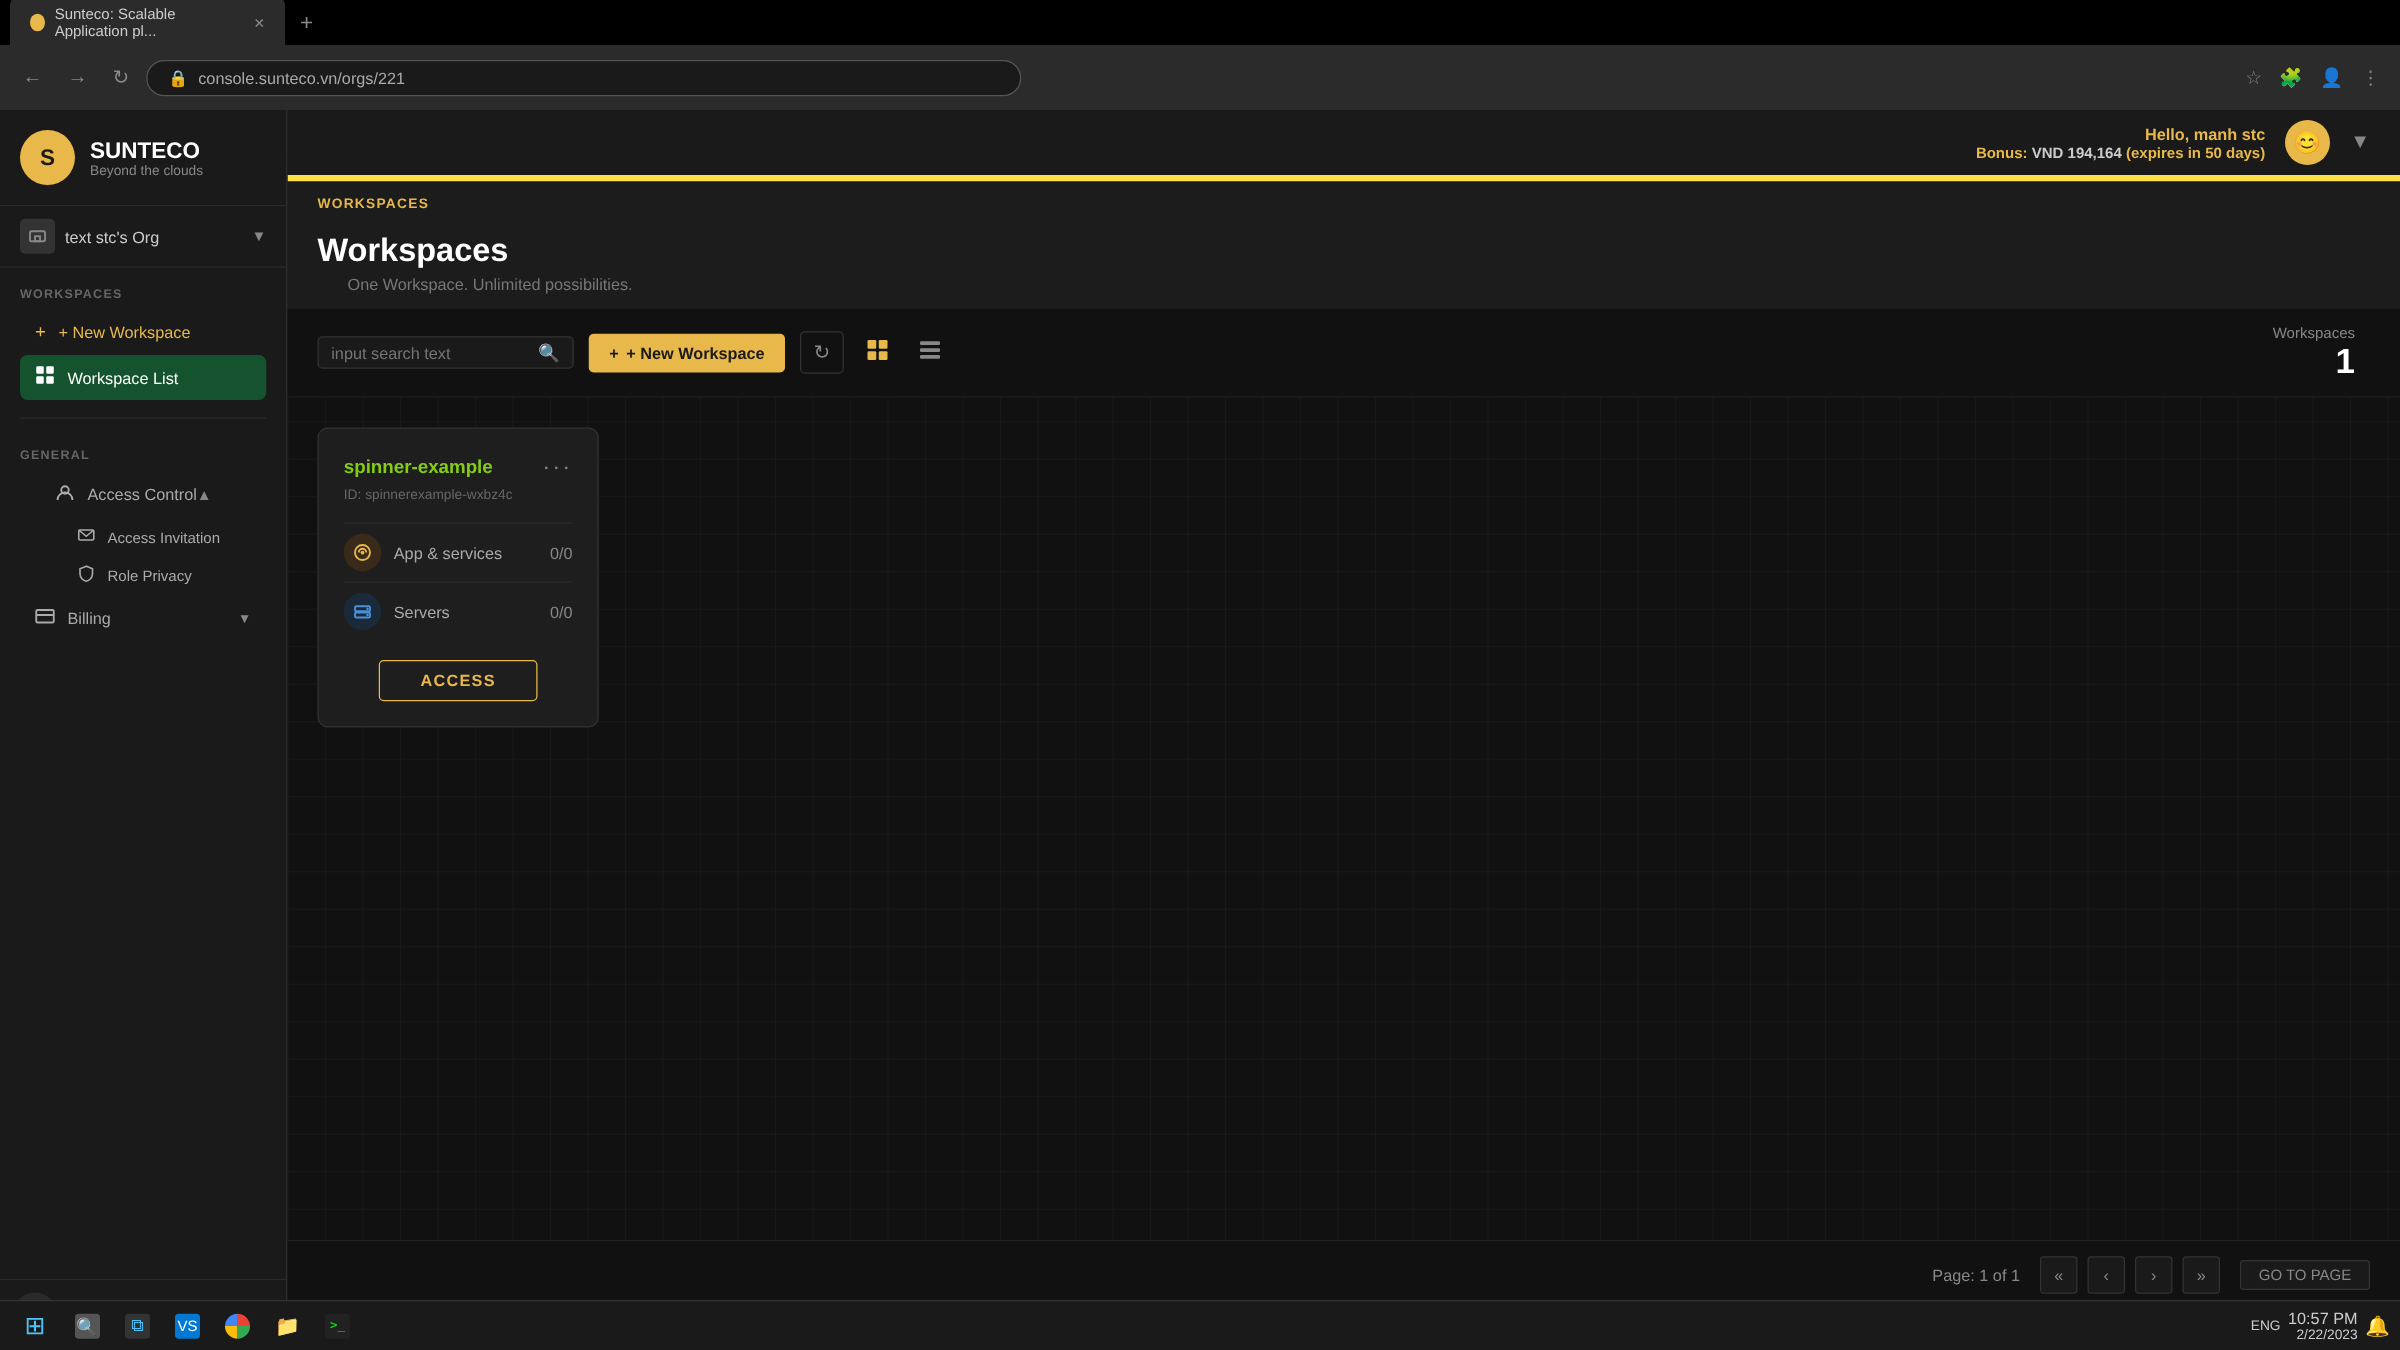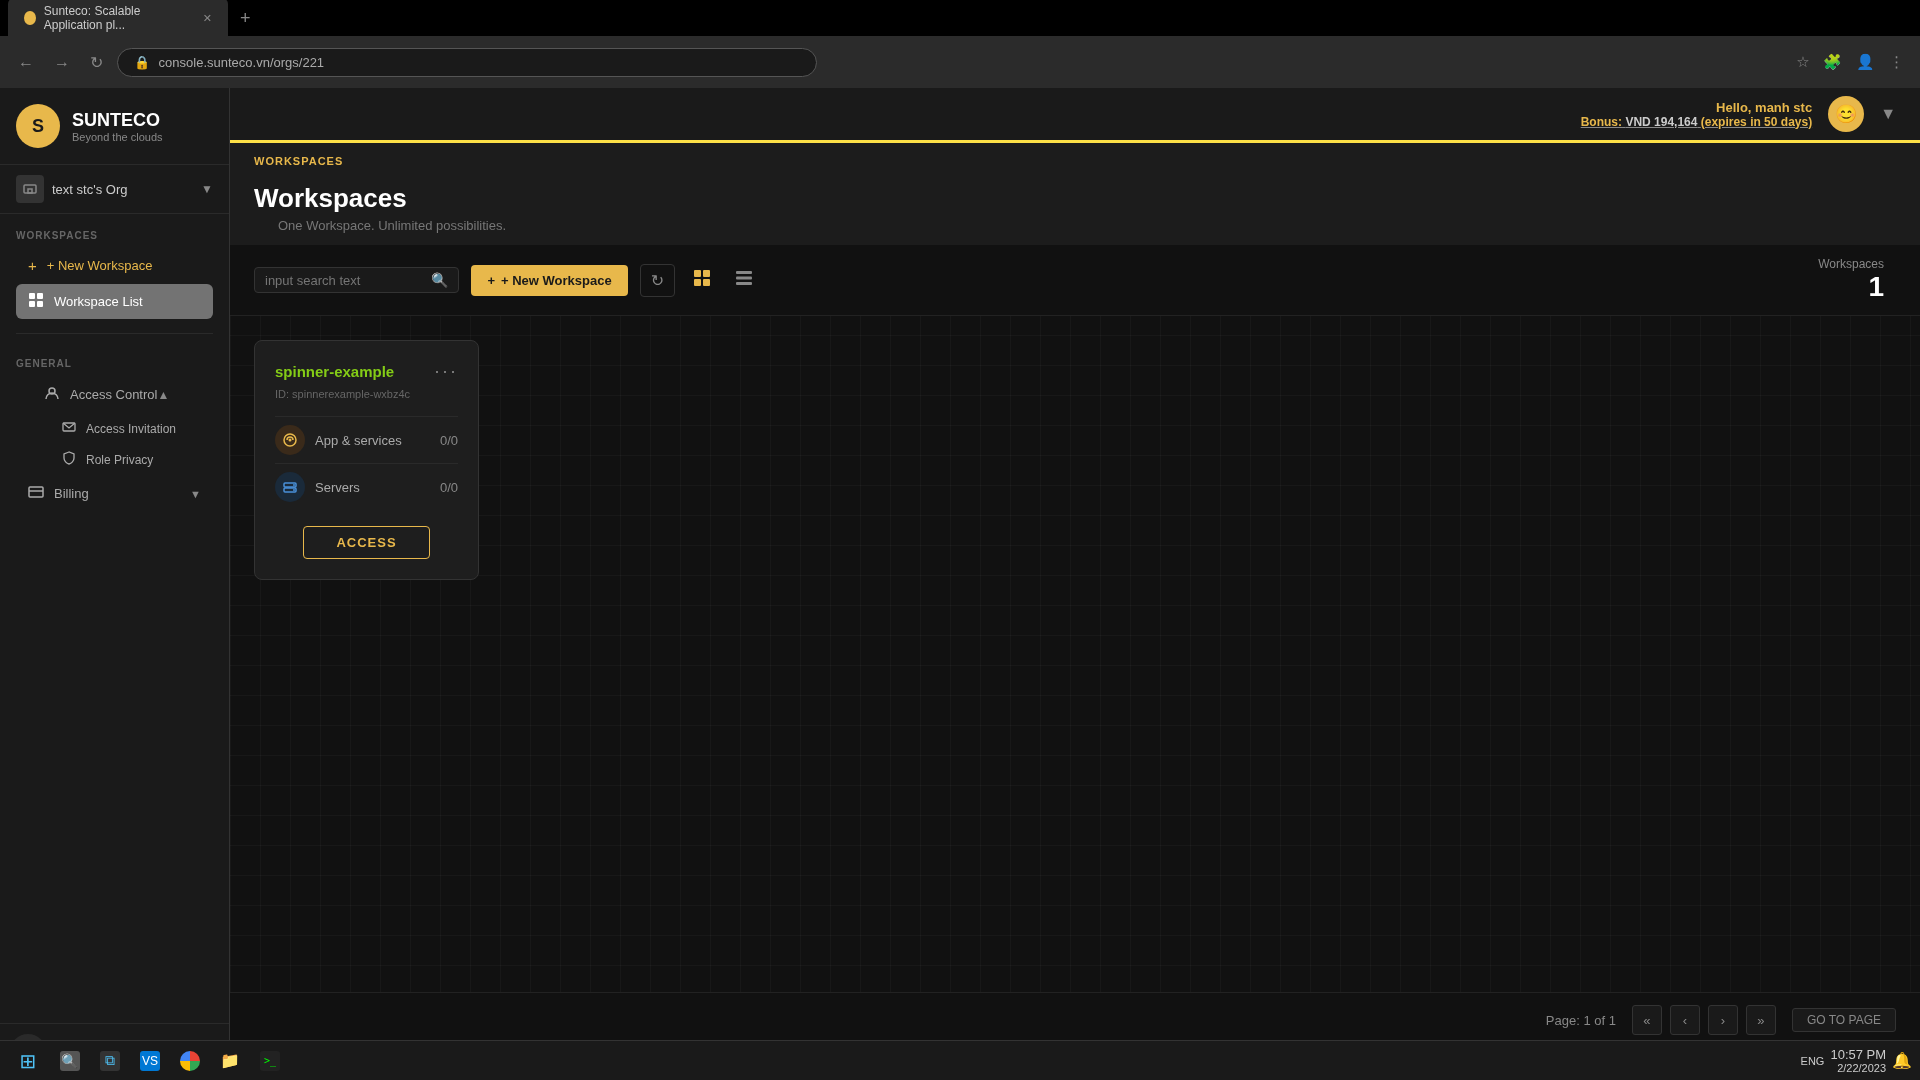--- a/index.html
+++ b/index.html
@@ -133,7 +133,7 @@
     .footer a { color: #666; text-decoration: none; }
 
     
-    .app-header { background: #1a1a1a; border-bottom: 3px solid #fde047; padding: 8px 24px; display: flex; align-items: center; justify-content: flex-end; gap: 16px; }
+    .app-header { background: #1a1a1a; border-bottom: 5px solid #fde047; padding: 8px 24px; display: flex; align-items: center; justify-content: flex-end; gap: 16px; }
     .header-greeting { font-size: 13px; color: #888; text-align: right; }
     .header-greeting span { color: #e8b84b; font-weight: 600; }
     .header-bonus { font-size: 12px; color: #888; text-decoration: underline; }

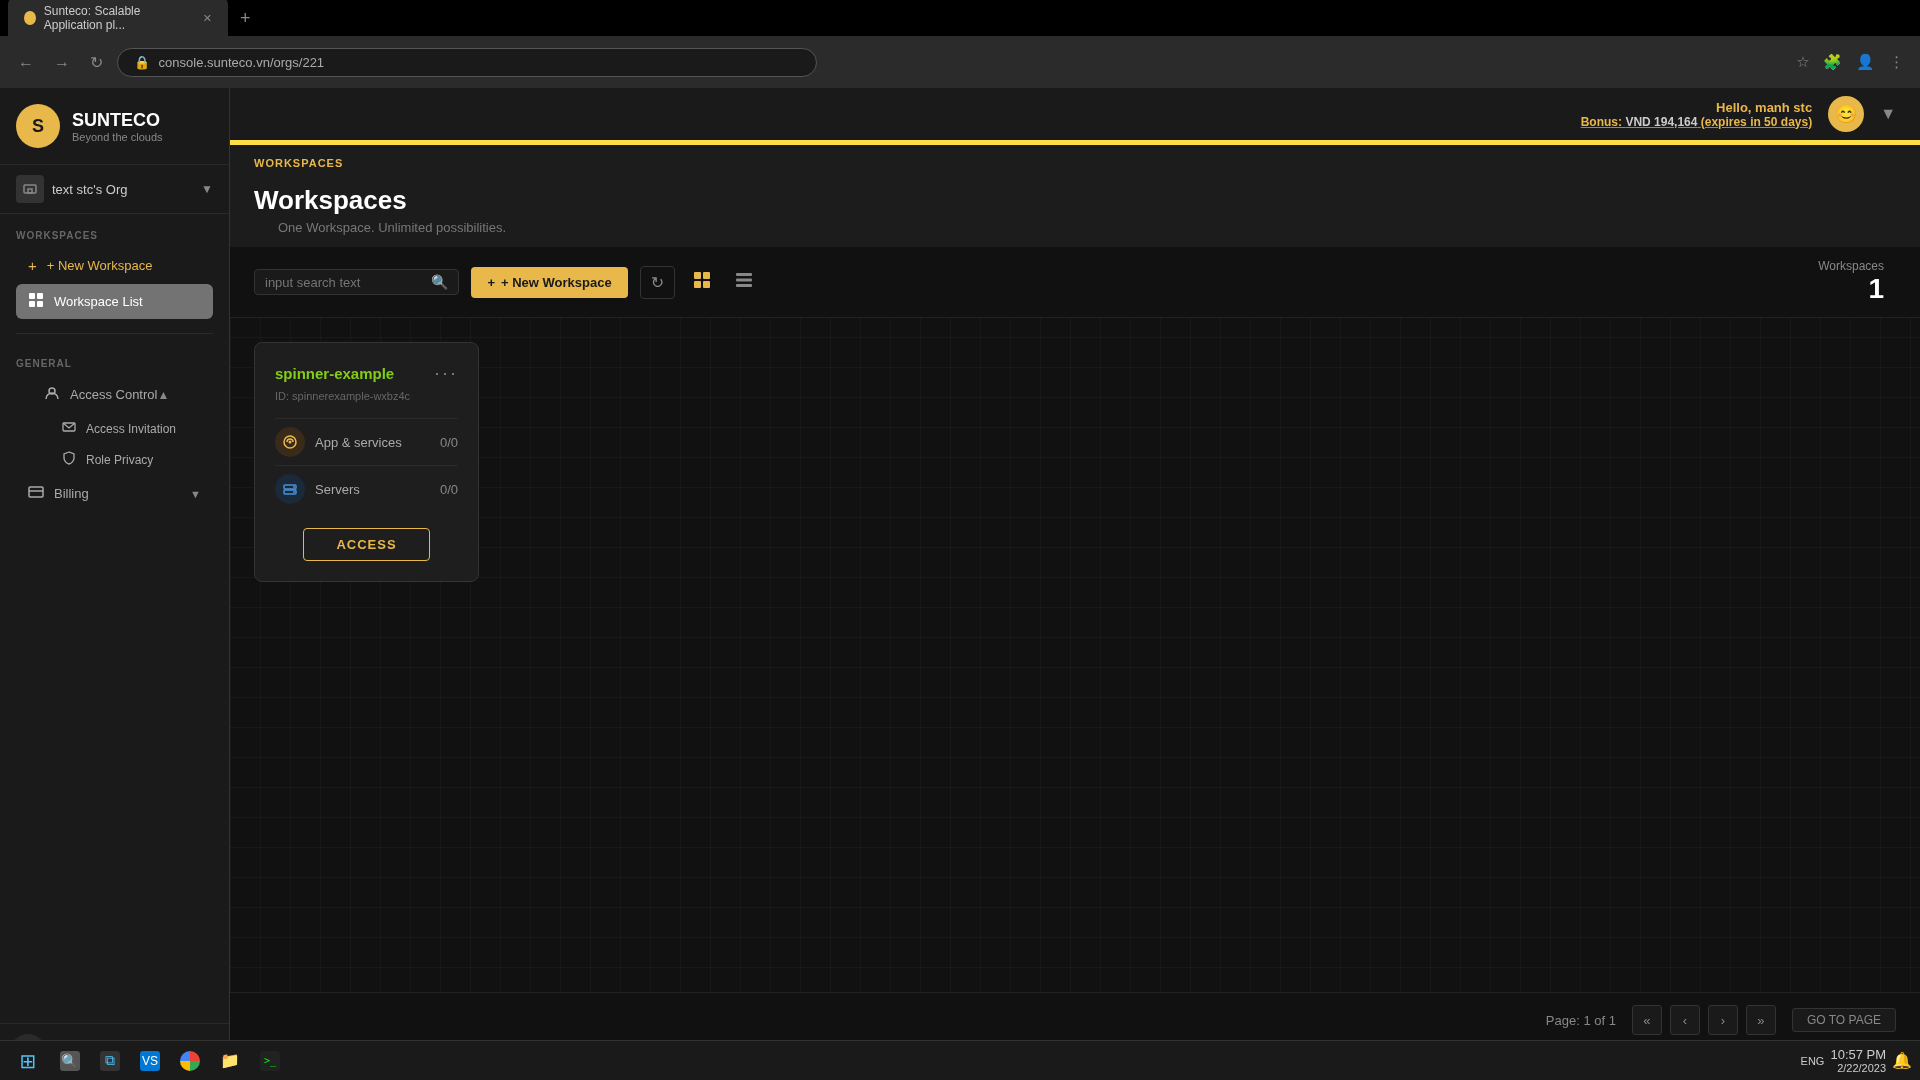--- a/index.html
+++ b/index.html
@@ -136,7 +136,7 @@
     .app-header { background: #1a1a1a; border-bottom: 5px solid #fde047; padding: 8px 24px; display: flex; align-items: center; justify-content: flex-end; gap: 16px; }
     .header-greeting { font-size: 13px; color: #888; text-align: right; }
     .header-greeting span { color: #e8b84b; font-weight: 600; }
-    .header-bonus { font-size: 12px; color: #888; text-decoration: underline; }
+    .header-bonus { font-size: 12px; color: #888; }
     .header-avatar { width: 36px; height: 36px; border-radius: 50%; background: #e8b84b; display: flex; align-items: center; justify-content: center; font-size: 18px; cursor: pointer; }
     .header-dropdown-icon { color: #888; cursor: pointer; }
 

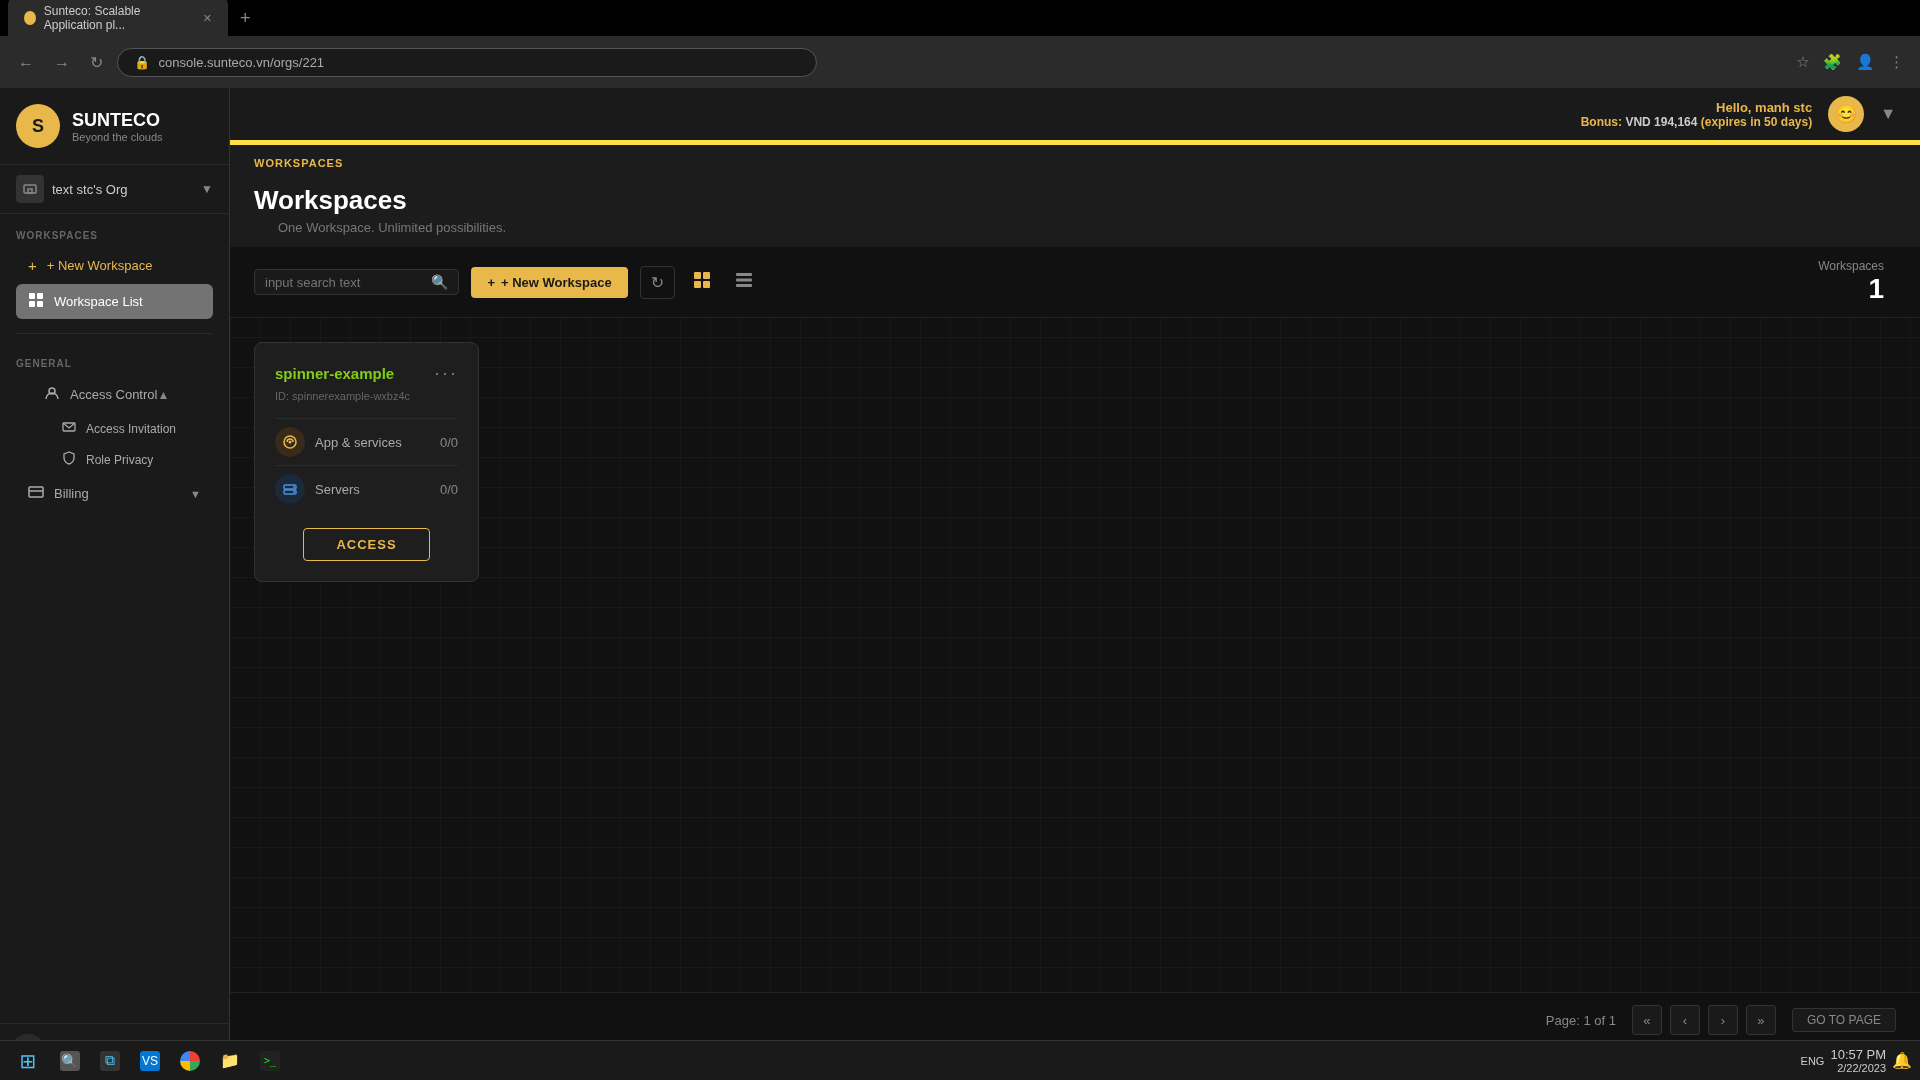--- a/index.html
+++ b/index.html
@@ -59,7 +59,7 @@
     .sidebar-section { padding: 16px 16px 4px; }
     .sidebar-section-label { font-size: 10px; color: #666; font-weight: 600; letter-spacing: 1px; text-transform: uppercase; margin-bottom: 8px; }
     .sidebar-item { display: flex; align-items: center; gap: 10px; padding: 8px 12px; border-radius: 6px; cursor: pointer; margin: 2px 0; color: #aaa; font-size: 13px; }
-    .sidebar-item.active { background: #737373; color: #fff; }
+    .sidebar-item.active { background: #14532d; color: #fff; }
     .sidebar-item .icon { font-size: 15px; }
     .sidebar-item.new-workspace { color: #e8b84b; font-weight: 500; }
     .sidebar-item.new-workspace .icon { color: #e8b84b; }

